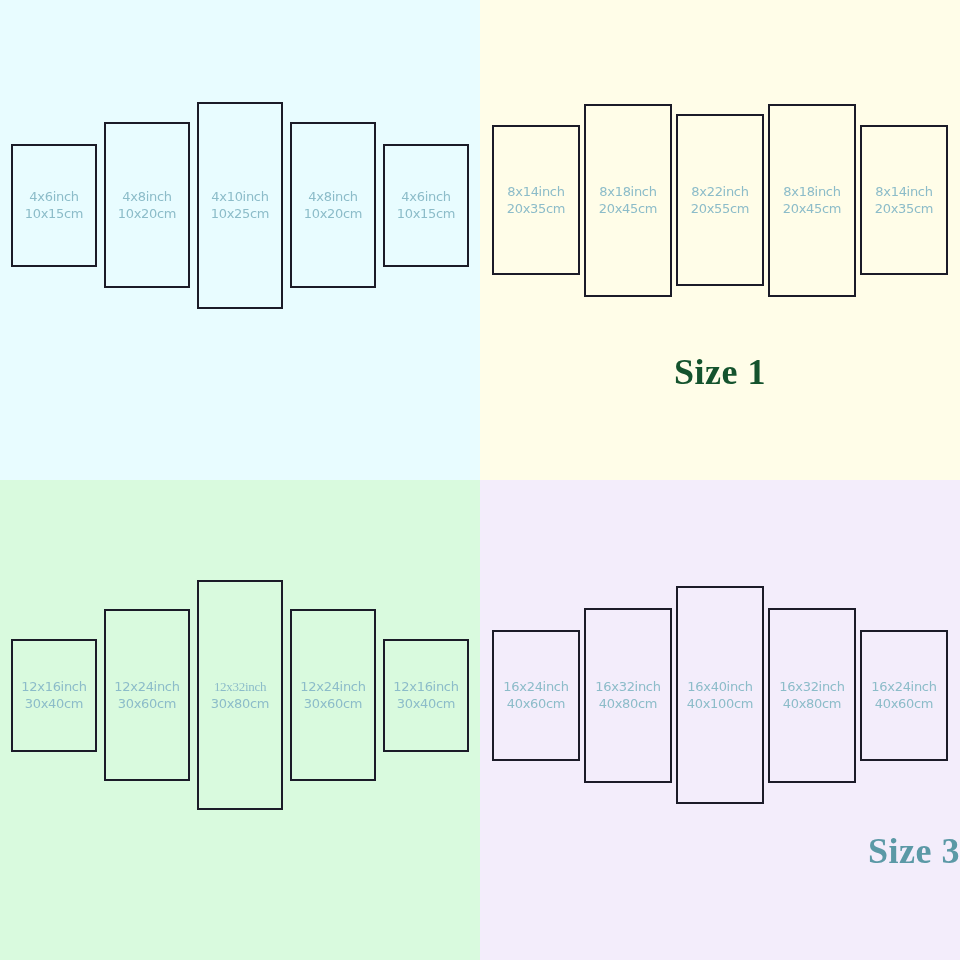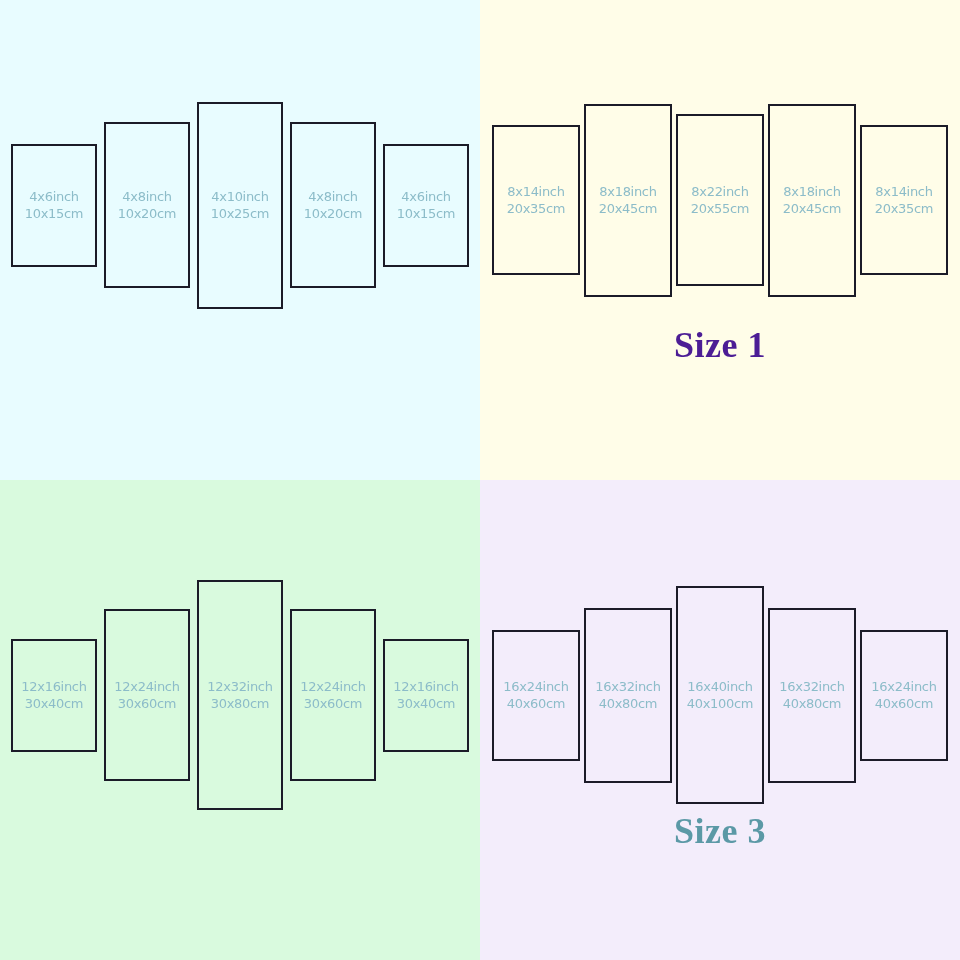--- a/index.html
+++ b/index.html
@@ -121,7 +121,7 @@
           <div class="panel-label" style="color: rgb(140, 188, 201);">20x35cm</div>
         </div>
       </div>
-      <div class="quadrant-title" style="top: 324px; color: #4c1d95;">Size 1</div>
+      <div class="quadrant-title" style="top: 351px; color: #14532d;">Size 1</div>
     </div>
     <div class="quadrant" style="background: rgb(217, 250, 222); padding-left: 36px;">
       <div class="panel-group" style="gap: 7px; top: 15px;">

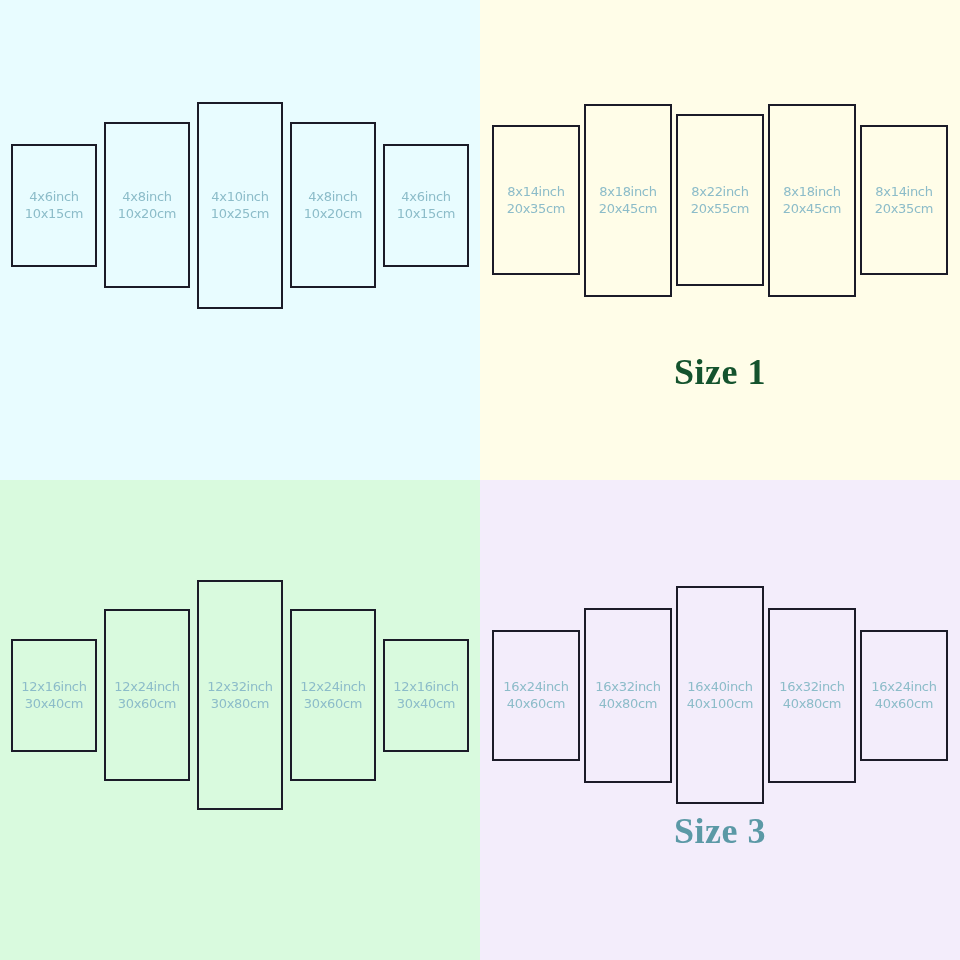--- a/index.html
+++ b/index.html
@@ -134,7 +134,7 @@
           <div class="panel-label" style="color: rgb(140, 188, 201);">30x60cm</div>
         </div>
         <div class="panel" style="width: 86px; height: 230px; border-color: rgb(27, 27, 40);">
-          <div class="panel-label" style="color: rgb(140, 188, 201);">12x32inch</div>
+          <div class="panel-label" style="color: rgb(140, 188, 201); font-family: Liberation Serif, serif;">12x32inch</div>
           <div class="panel-label" style="color: rgb(140, 188, 201);">30x80cm</div>
         </div>
         <div class="panel" style="width: 86px; height: 172px; border-color: rgb(27, 27, 40);">

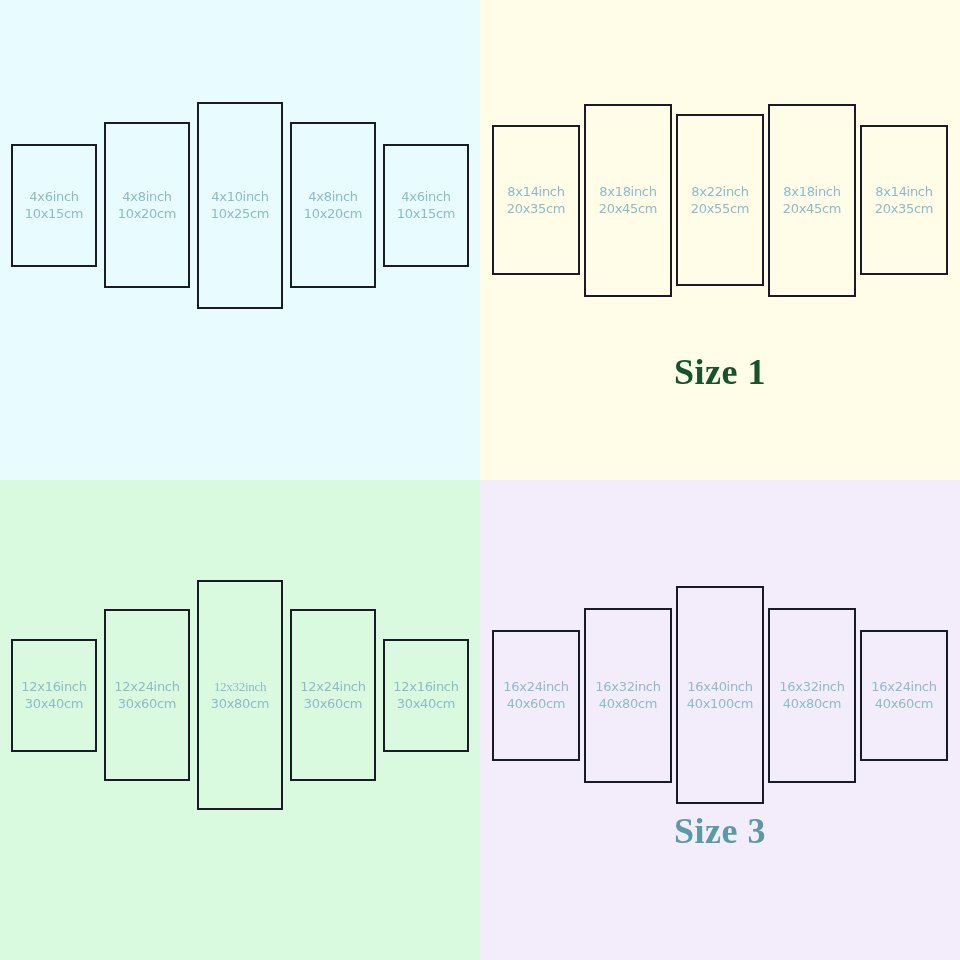--- a/index.html
+++ b/index.html
@@ -170,7 +170,7 @@
           <div class="panel-label" style="color: rgb(140, 188, 201);">40x60cm</div>
         </div>
       </div>
-      <div class="quadrant-title" style="top: 330px; color: rgb(91, 153, 166);">Size 3</div>
+      <div class="quadrant-title" style="top: 350px; color: rgb(91, 153, 166); text-align: right;">Size 3</div>
     </div>
   </div>
 

